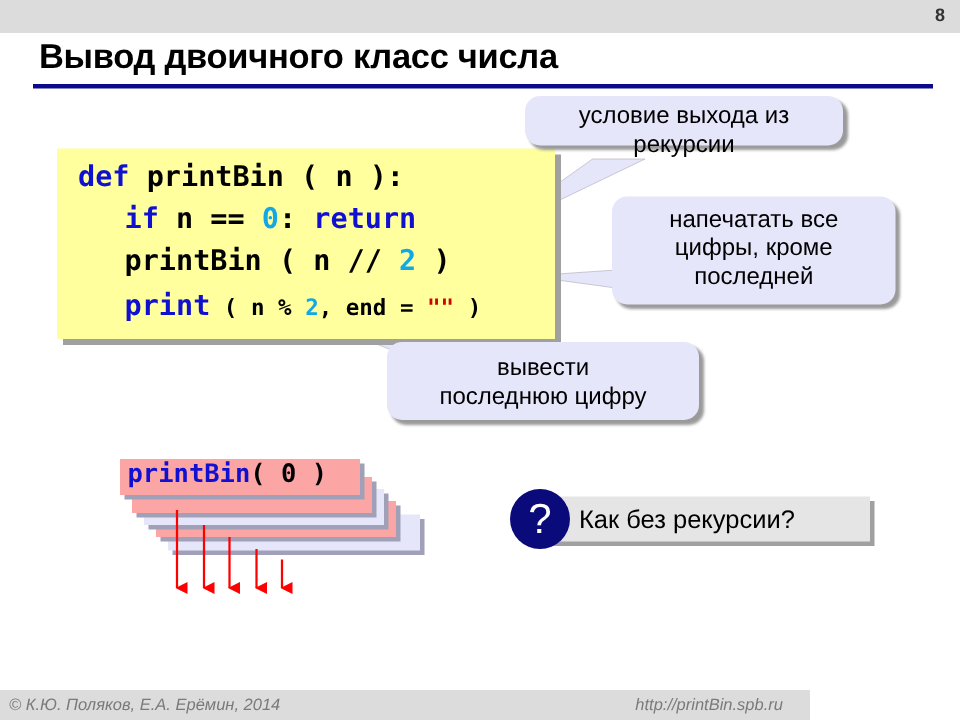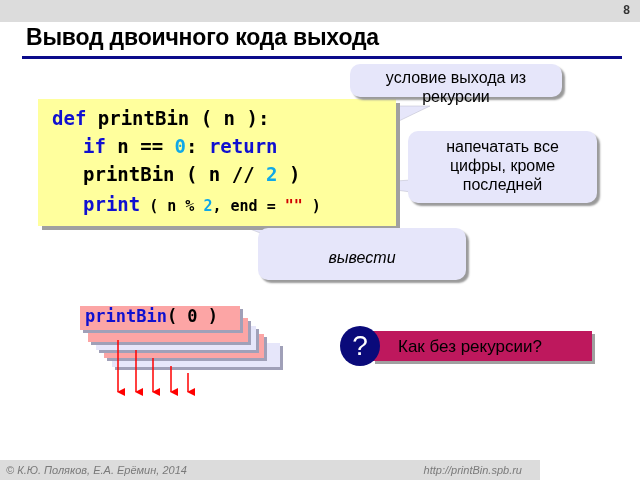--- a/index.html
+++ b/index.html
@@ -88,7 +88,7 @@
   <span class="pagenum">8</span>
 </div>
 
-<div class="title">Вывод двоичного кода выхода</div>
+<div class="title">Вывод двоичного класс числа</div>
 <div class="title-line"></div>
 
 <svg class="tails" width="640" height="480">

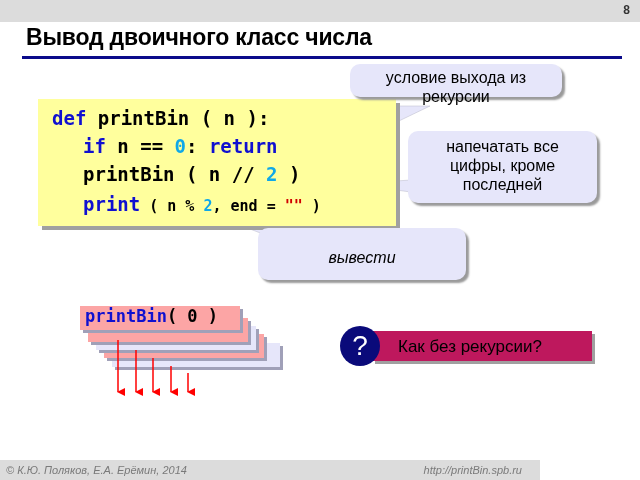--- a/index.html
+++ b/index.html
@@ -30,7 +30,7 @@
       background: #0a0a8a;
     }
     .codebox {
-      position: absolute; left: 38px; top: 99px; width: 358px; height: 127px;
+      position: absolute; left: 38px; top: 99px; width: 332px; height: 127px;
       background: #ffff9d;
       box-shadow: 4px 4px 0 #a0a0a0;
     }

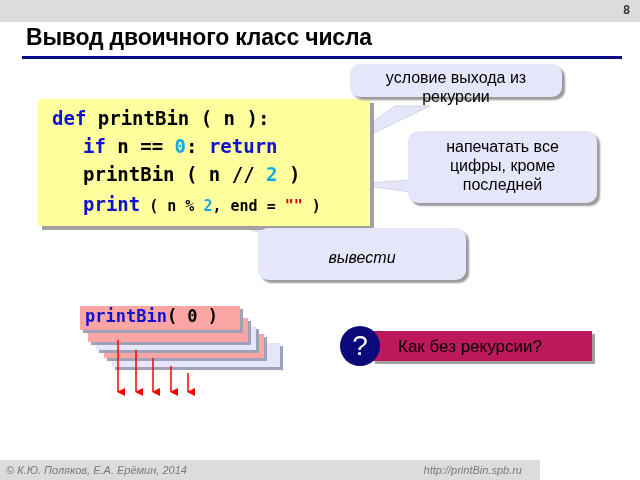--- a/index.html
+++ b/index.html
@@ -115,7 +115,7 @@
   <div>последней</div>
 </div>
 
-<div class="bubble" style="left:258px; top:228px; width:208px; height:52px; padding-top:20px; box-sizing:border-box;font-style:italic;">
+<div class="bubble" style="left:258px; top:228px; width:208px; height:52px; padding-top:8px; box-sizing:border-box;">
   <div>вывести</div>
 </div>
 

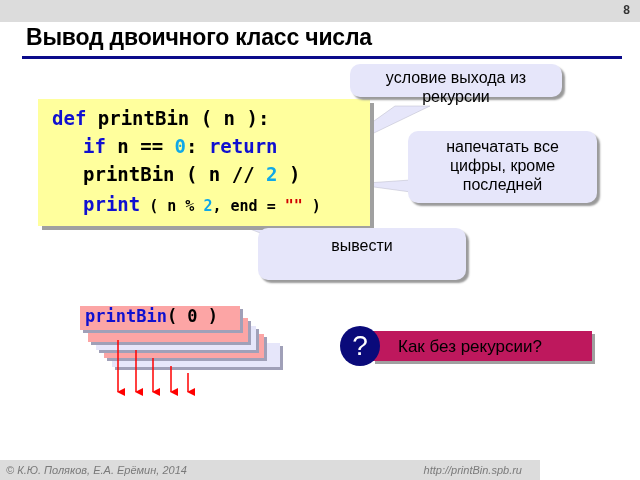--- a/index.html
+++ b/index.html
@@ -117,6 +117,7 @@
 
 <div class="bubble" style="left:258px; top:228px; width:208px; height:52px; padding-top:8px; box-sizing:border-box;">
   <div>вывести</div>
+  <div>последнюю цифру</div>
 </div>
 
 <div class="card lav" style="left:112px; top:343px; width:168px;"></div>

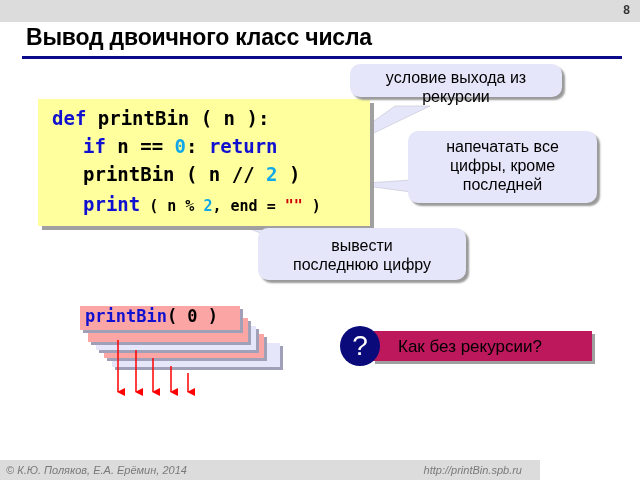--- a/index.html
+++ b/index.html
@@ -64,8 +64,8 @@
       text-align: center; font-size: 28px; line-height: 40px;
     }
     .qbox {
-      position: absolute; left: 372px; top: 331px; width: 220px; height: 30px;
-      background: #be185d; box-shadow: 3px 3px 0 #a0a0a0;
+      position: absolute; left: 360px; top: 331px; width: 220px; height: 30px;
+      background: #e5e5e5; box-shadow: 3px 3px 0 #a0a0a0;
     }
     .qbox span {
       position: absolute; left: 26px; top: 6px; font-size: 17px; color: #000;

